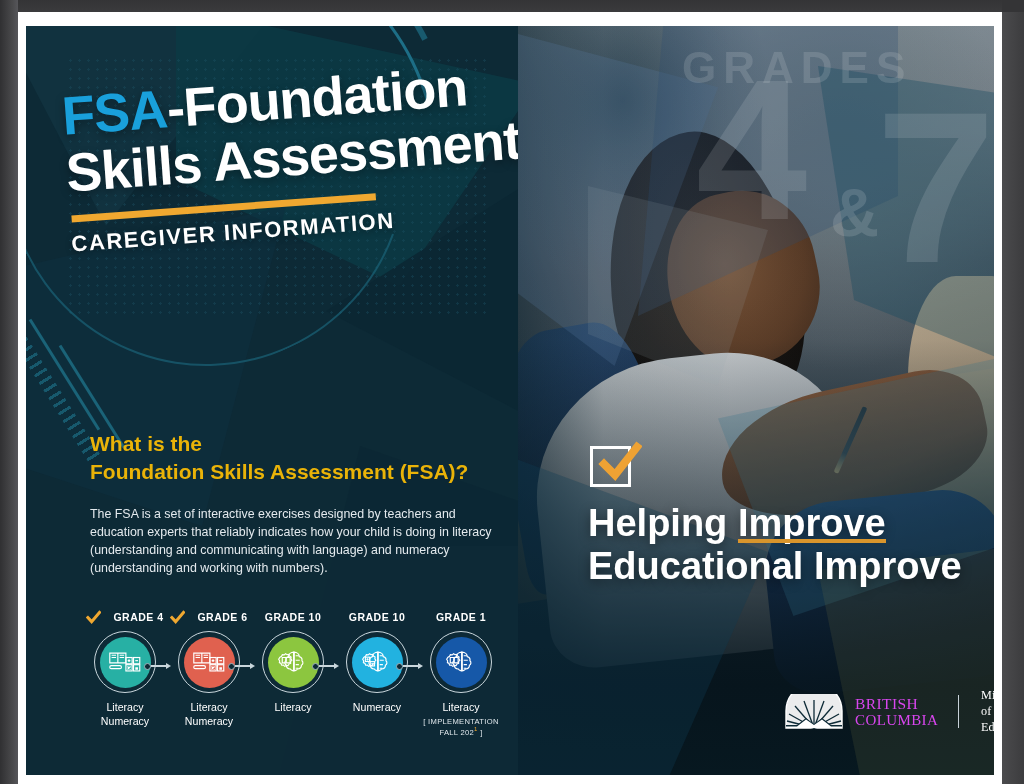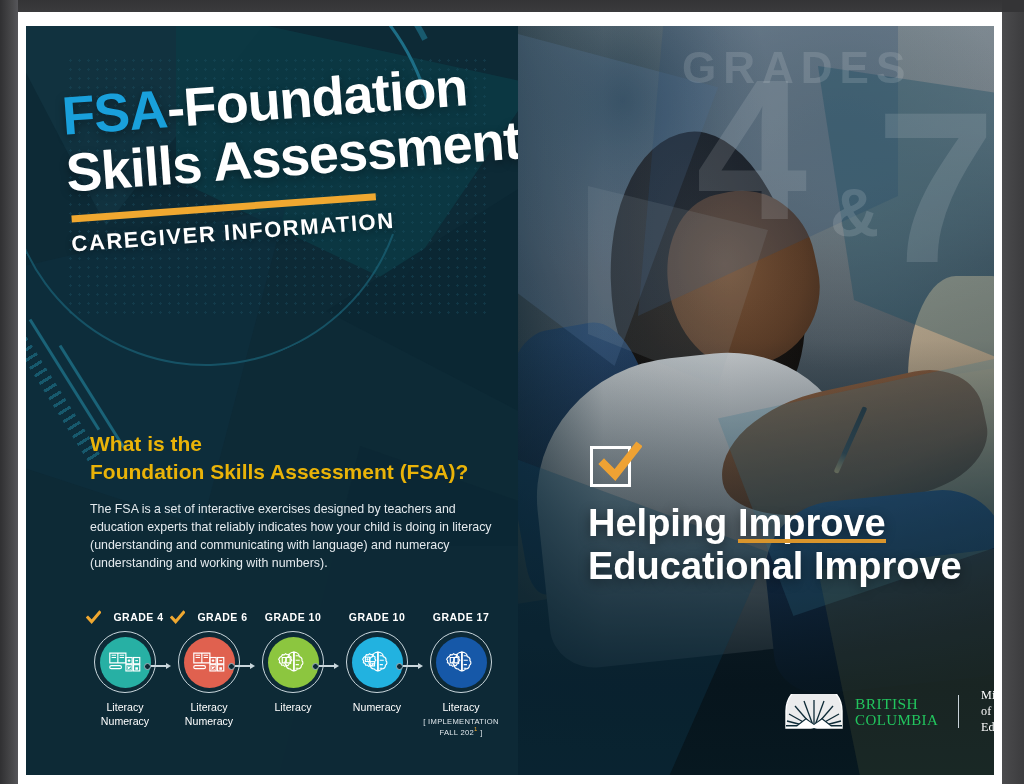--- a/index.html
+++ b/index.html
@@ -87,7 +87,7 @@
   
   .what-block { position:absolute; left:64px; top:404px; width:430px; }
   .what-h { font-weight:700; font-size:21px; line-height:1.35; color:#eab308; }
-  .what-p { margin-top:13px; font-size:12.4px; line-height:1.47; color:#e4eaee;
+  .what-p { margin-top:18px; font-size:12.4px; line-height:1.47; color:#e4eaee;
             max-width:422px; }
 
   

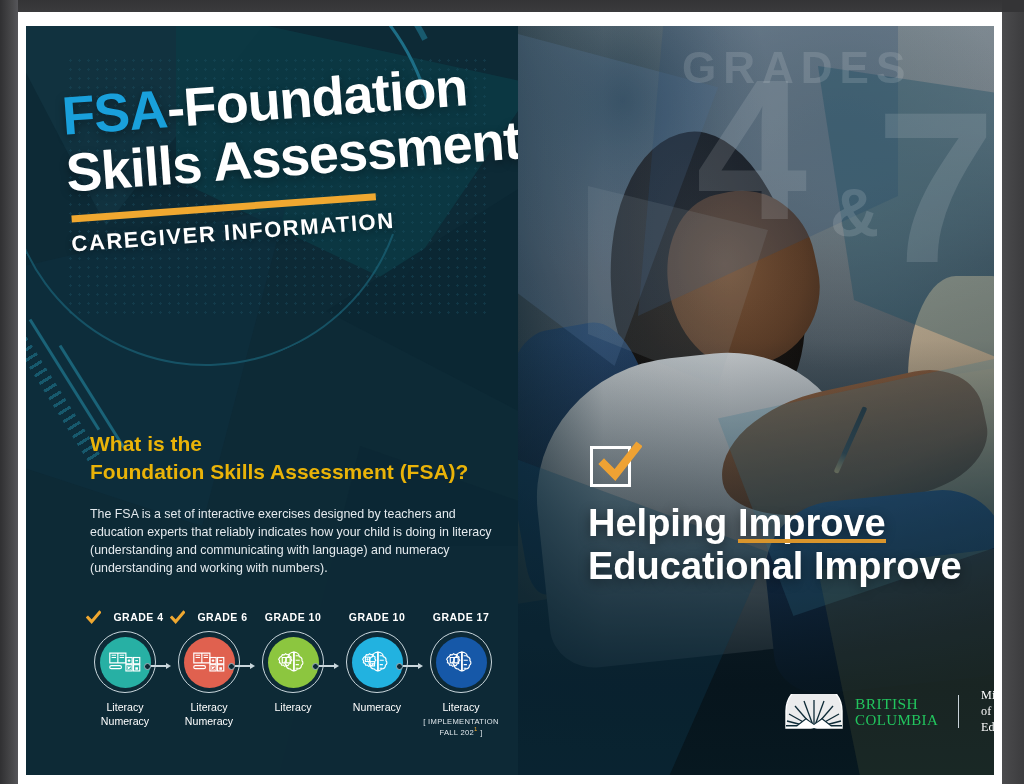--- a/index.html
+++ b/index.html
@@ -389,7 +389,7 @@
         </div>
         <div class="gnode" style="left: 336px;">
           <div class="gtop">
-            <span class="glabel">GRADE 17</span>
+            <span class="glabel">GRADE 1</span>
           </div>
           <div class="gring">
             <div class="gdisc" style="background:#1658a8">

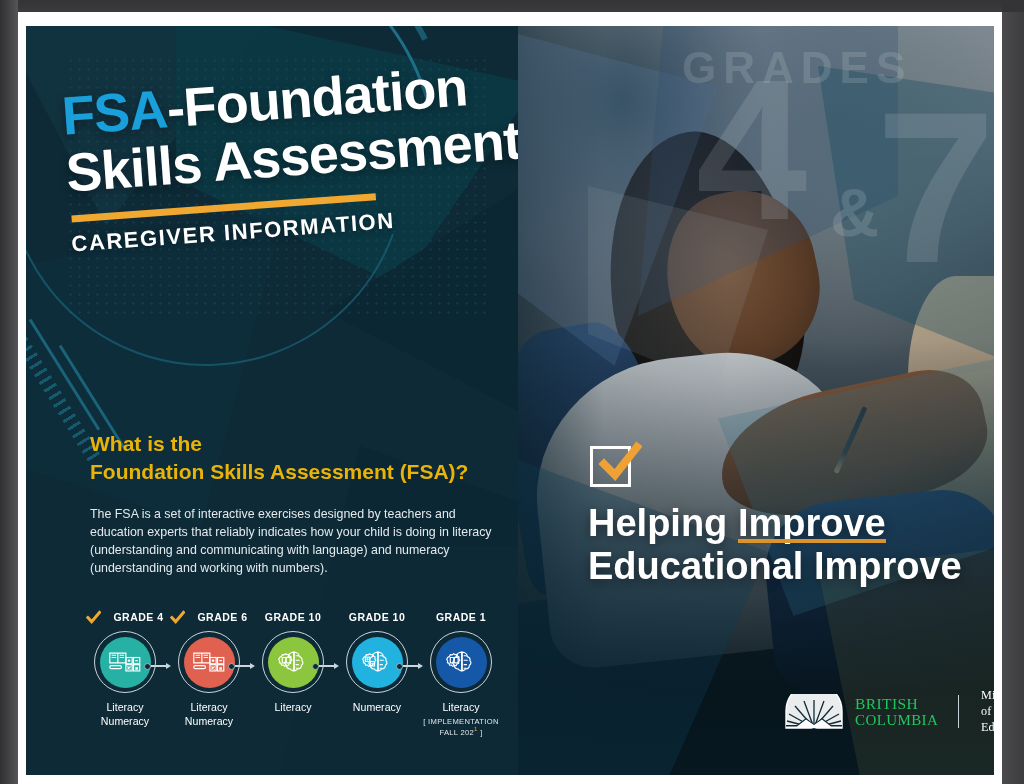--- a/index.html
+++ b/index.html
@@ -199,7 +199,7 @@
   
   .bc-logo { position:absolute; left:266px; top:662px; display:flex; align-items:center; gap:11px; }
   .bc-sun { width:60px; height:36px; flex:0 0 auto; }
-  .bc-words { font-family:"Liberation Serif", serif; color:#22c55e;
+  .bc-words { font-family:"Liberation Serif", serif; color:#d946ef;
               font-size:15.5px; line-height:1.1; letter-spacing:.4px; }
   .bc-words .l2 { font-size:15px; }
   .bc-div { width:1px; height:33px; background:#c8d2d8; margin:0 11px 0 9px; }

